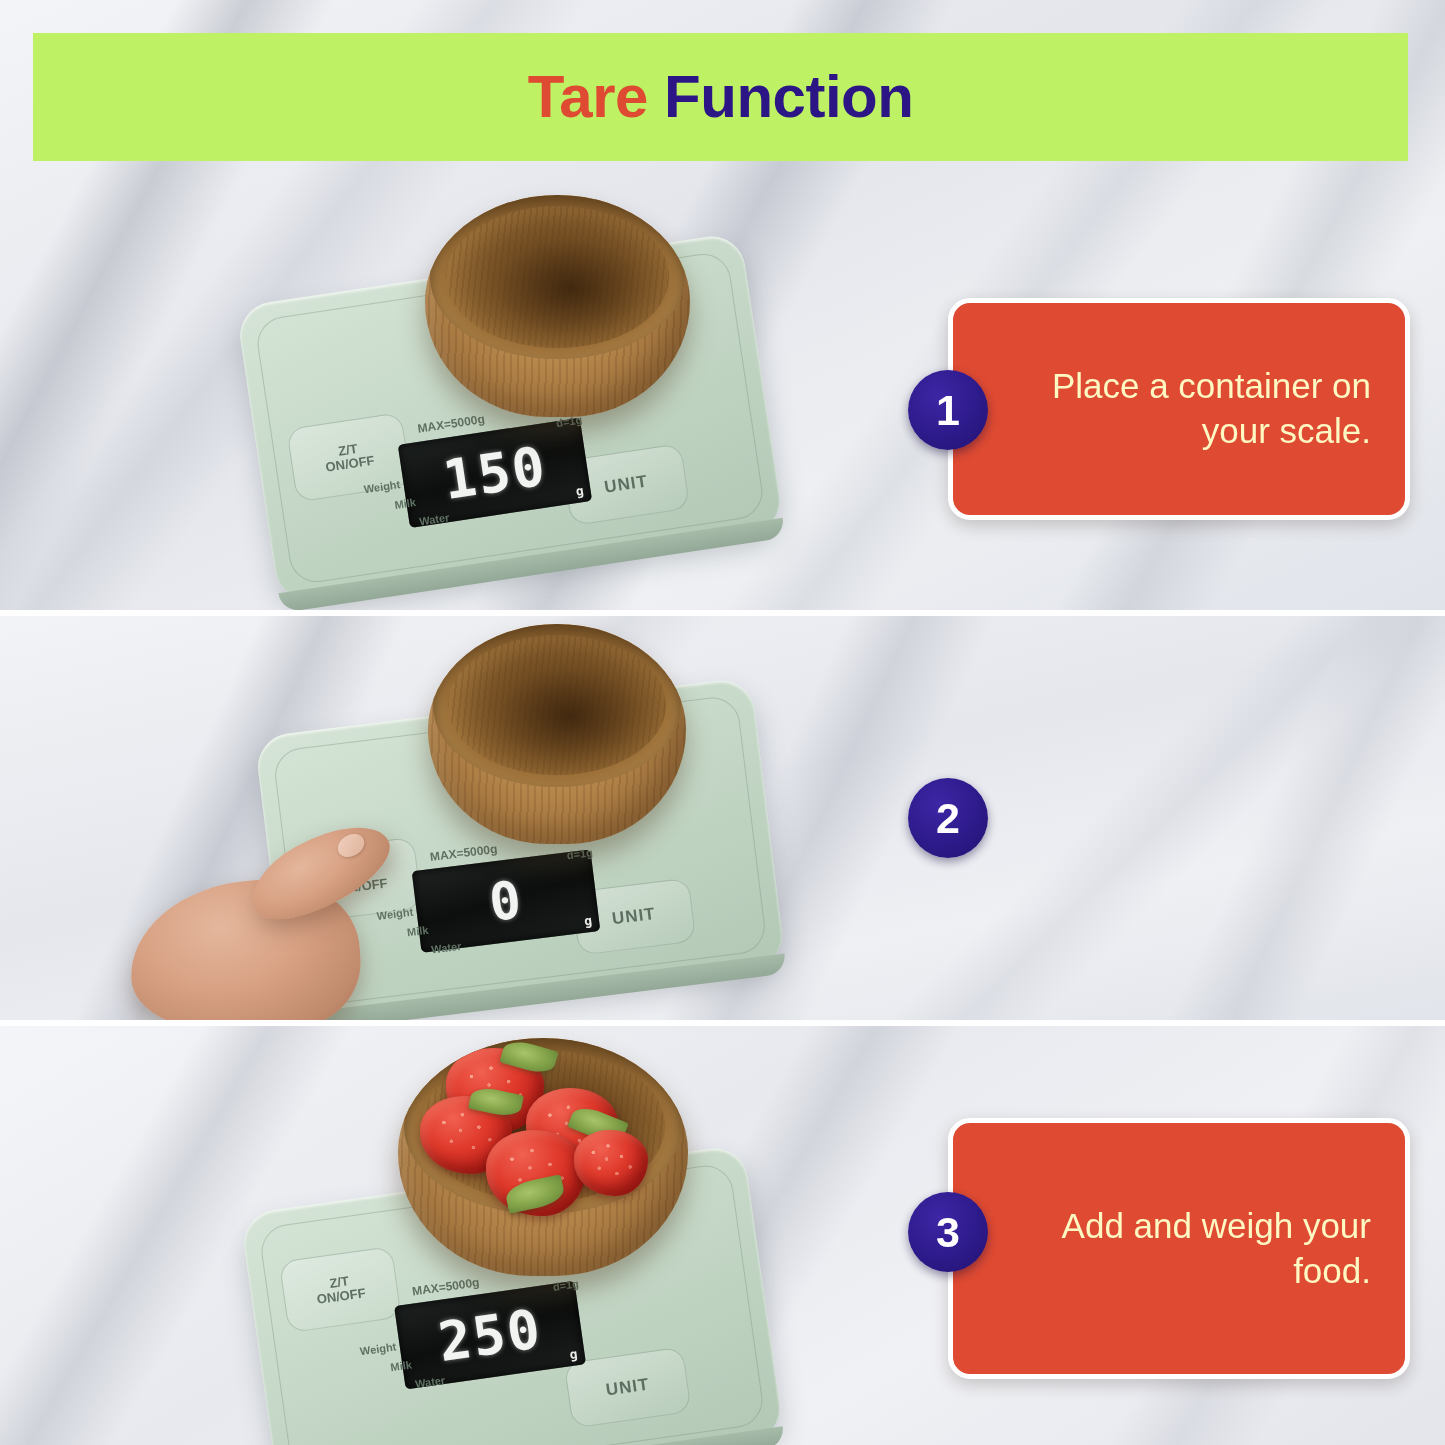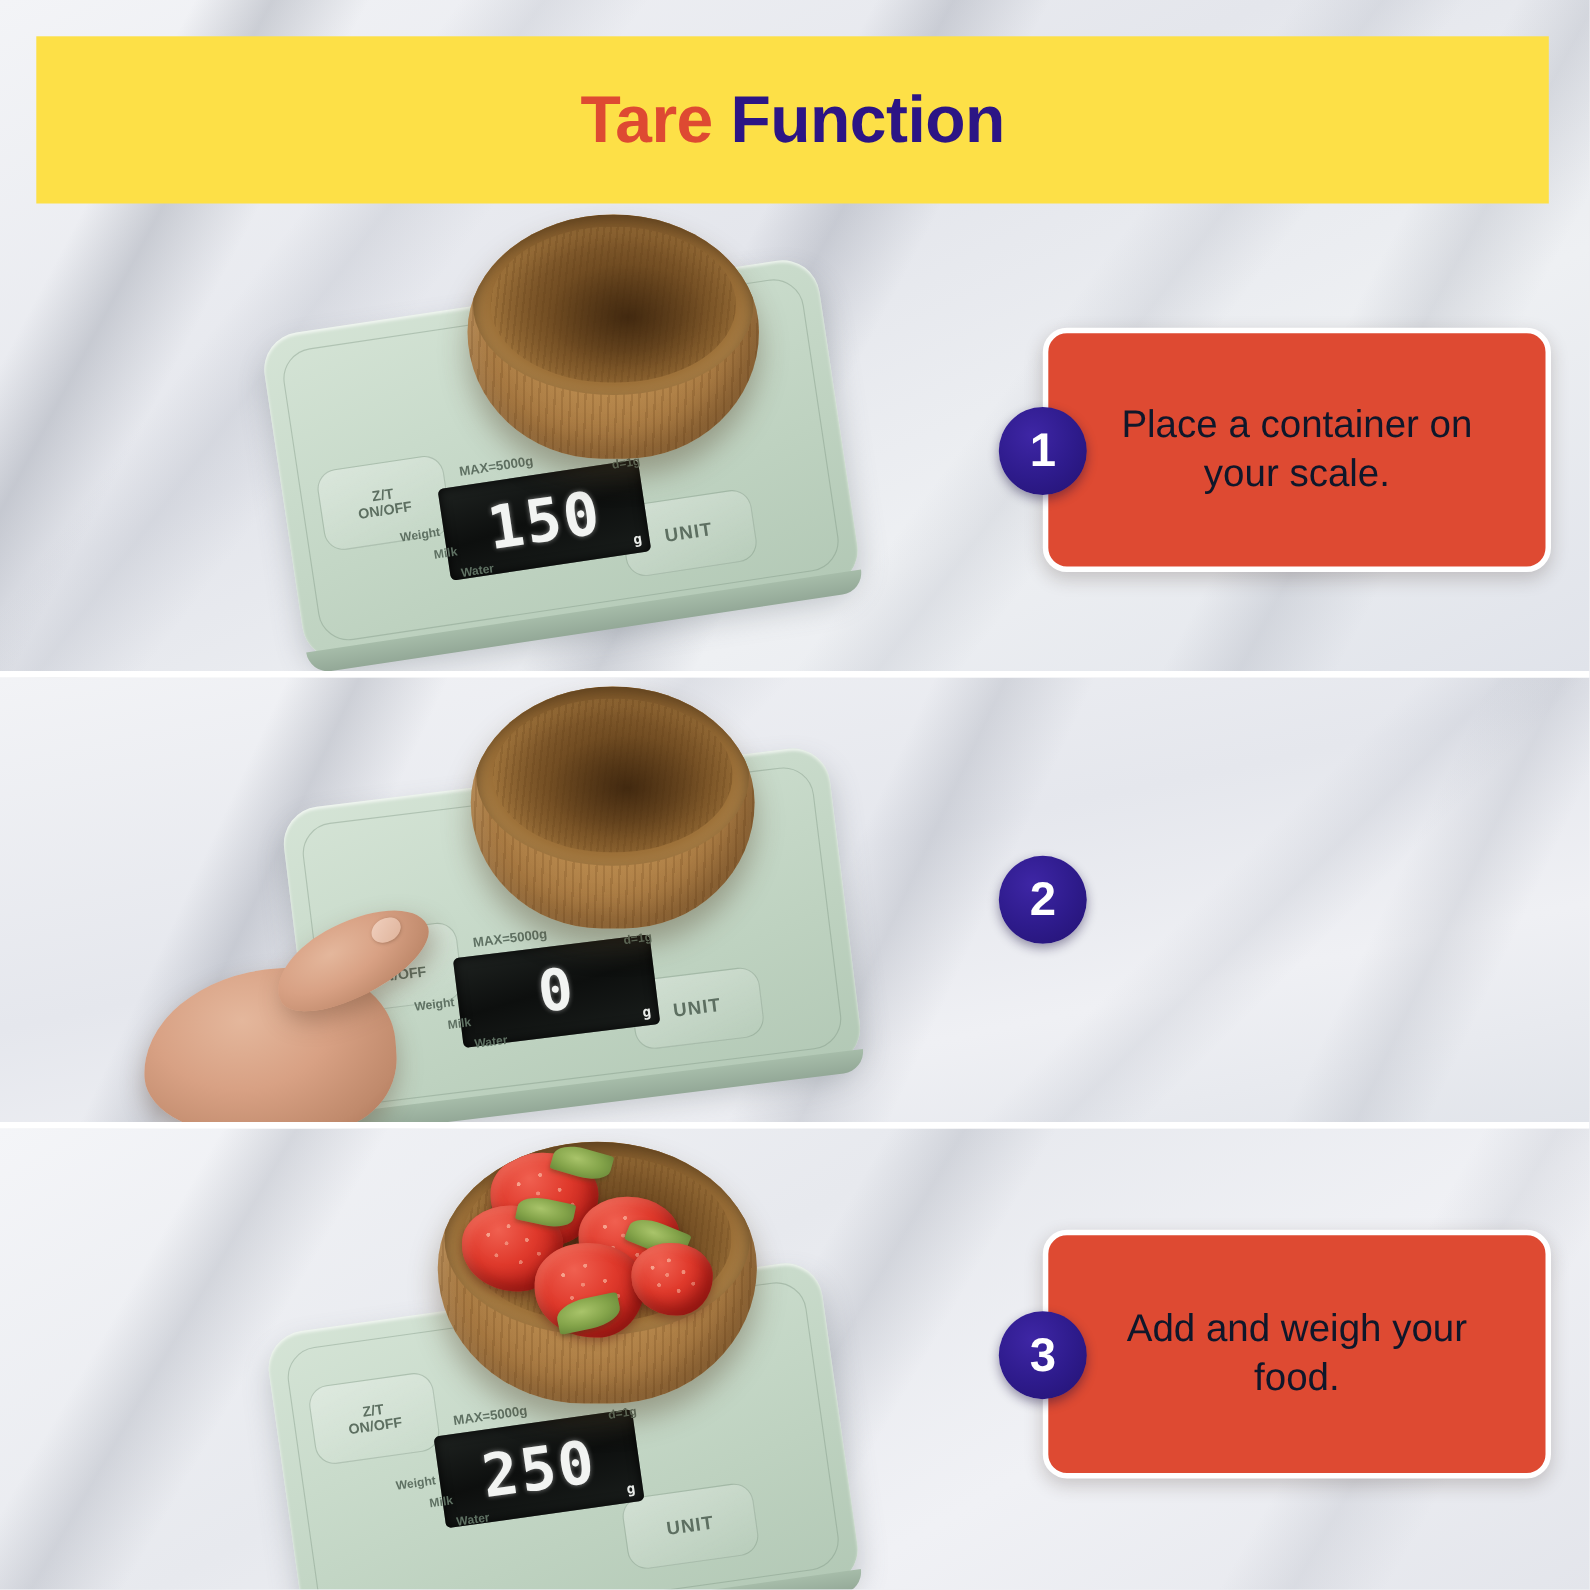--- a/index.html
+++ b/index.html
@@ -53,8 +53,8 @@
     left: 33px;
     top: 33px;
     width: 1375px;
-    height: 152px;
-    background: #fde047;
+    height: 128px;
+    background: #bef264;
     display: flex;
     align-items: center;
     justify-content: center;

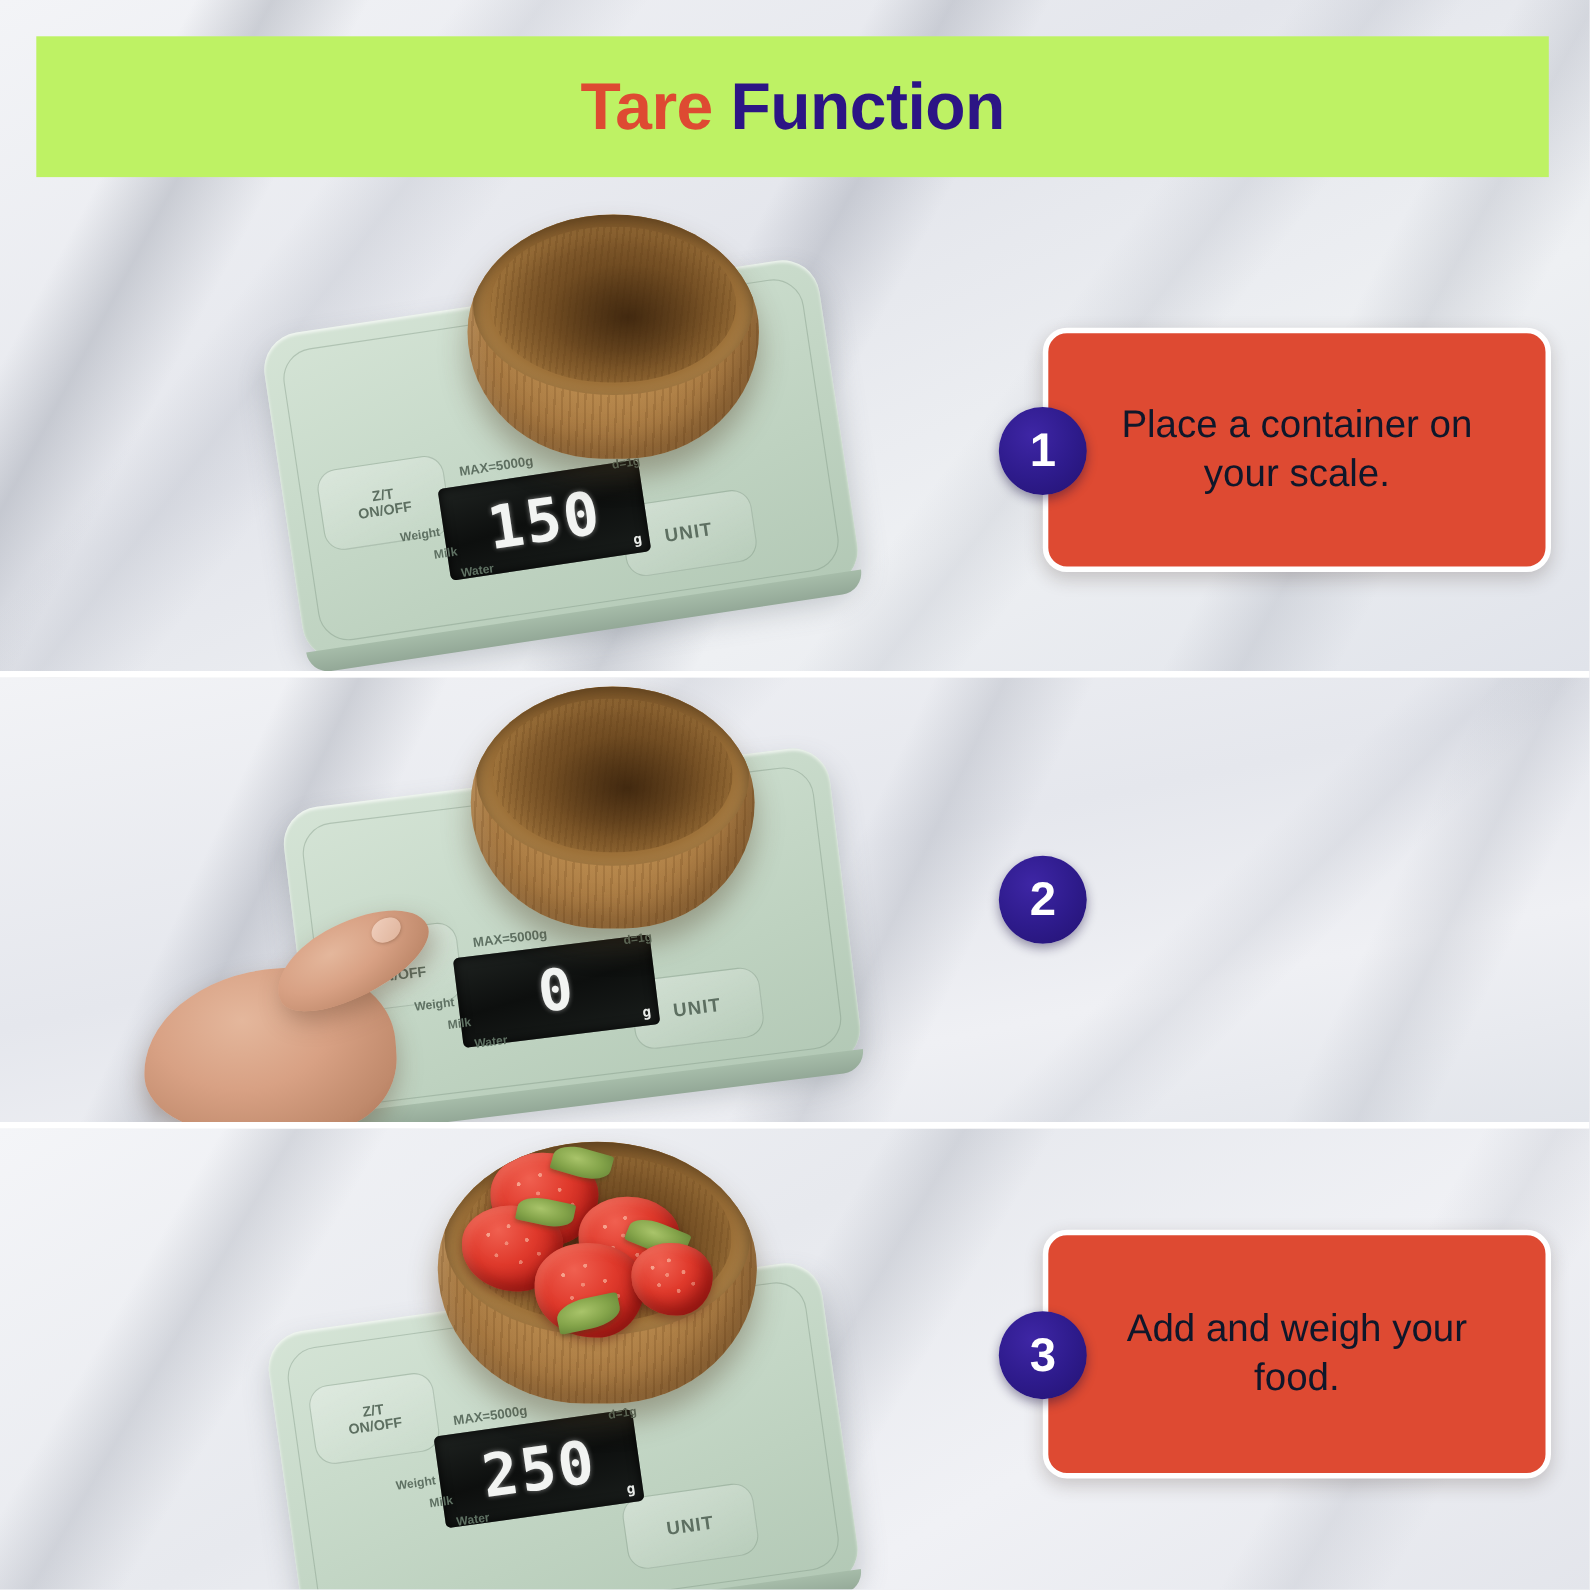--- a/index.html
+++ b/index.html
@@ -254,10 +254,10 @@
     box-shadow: 0 6px 16px rgba(60,40,30,0.22);
   }
   .callout-text {
-    color: #0f172a;
+    color: #fef9c3;
     font-size: 35px;
     line-height: 1.28;
-    text-align: center;
+    text-align: right;
     padding: 0 34px;
     font-weight: 400;
   }

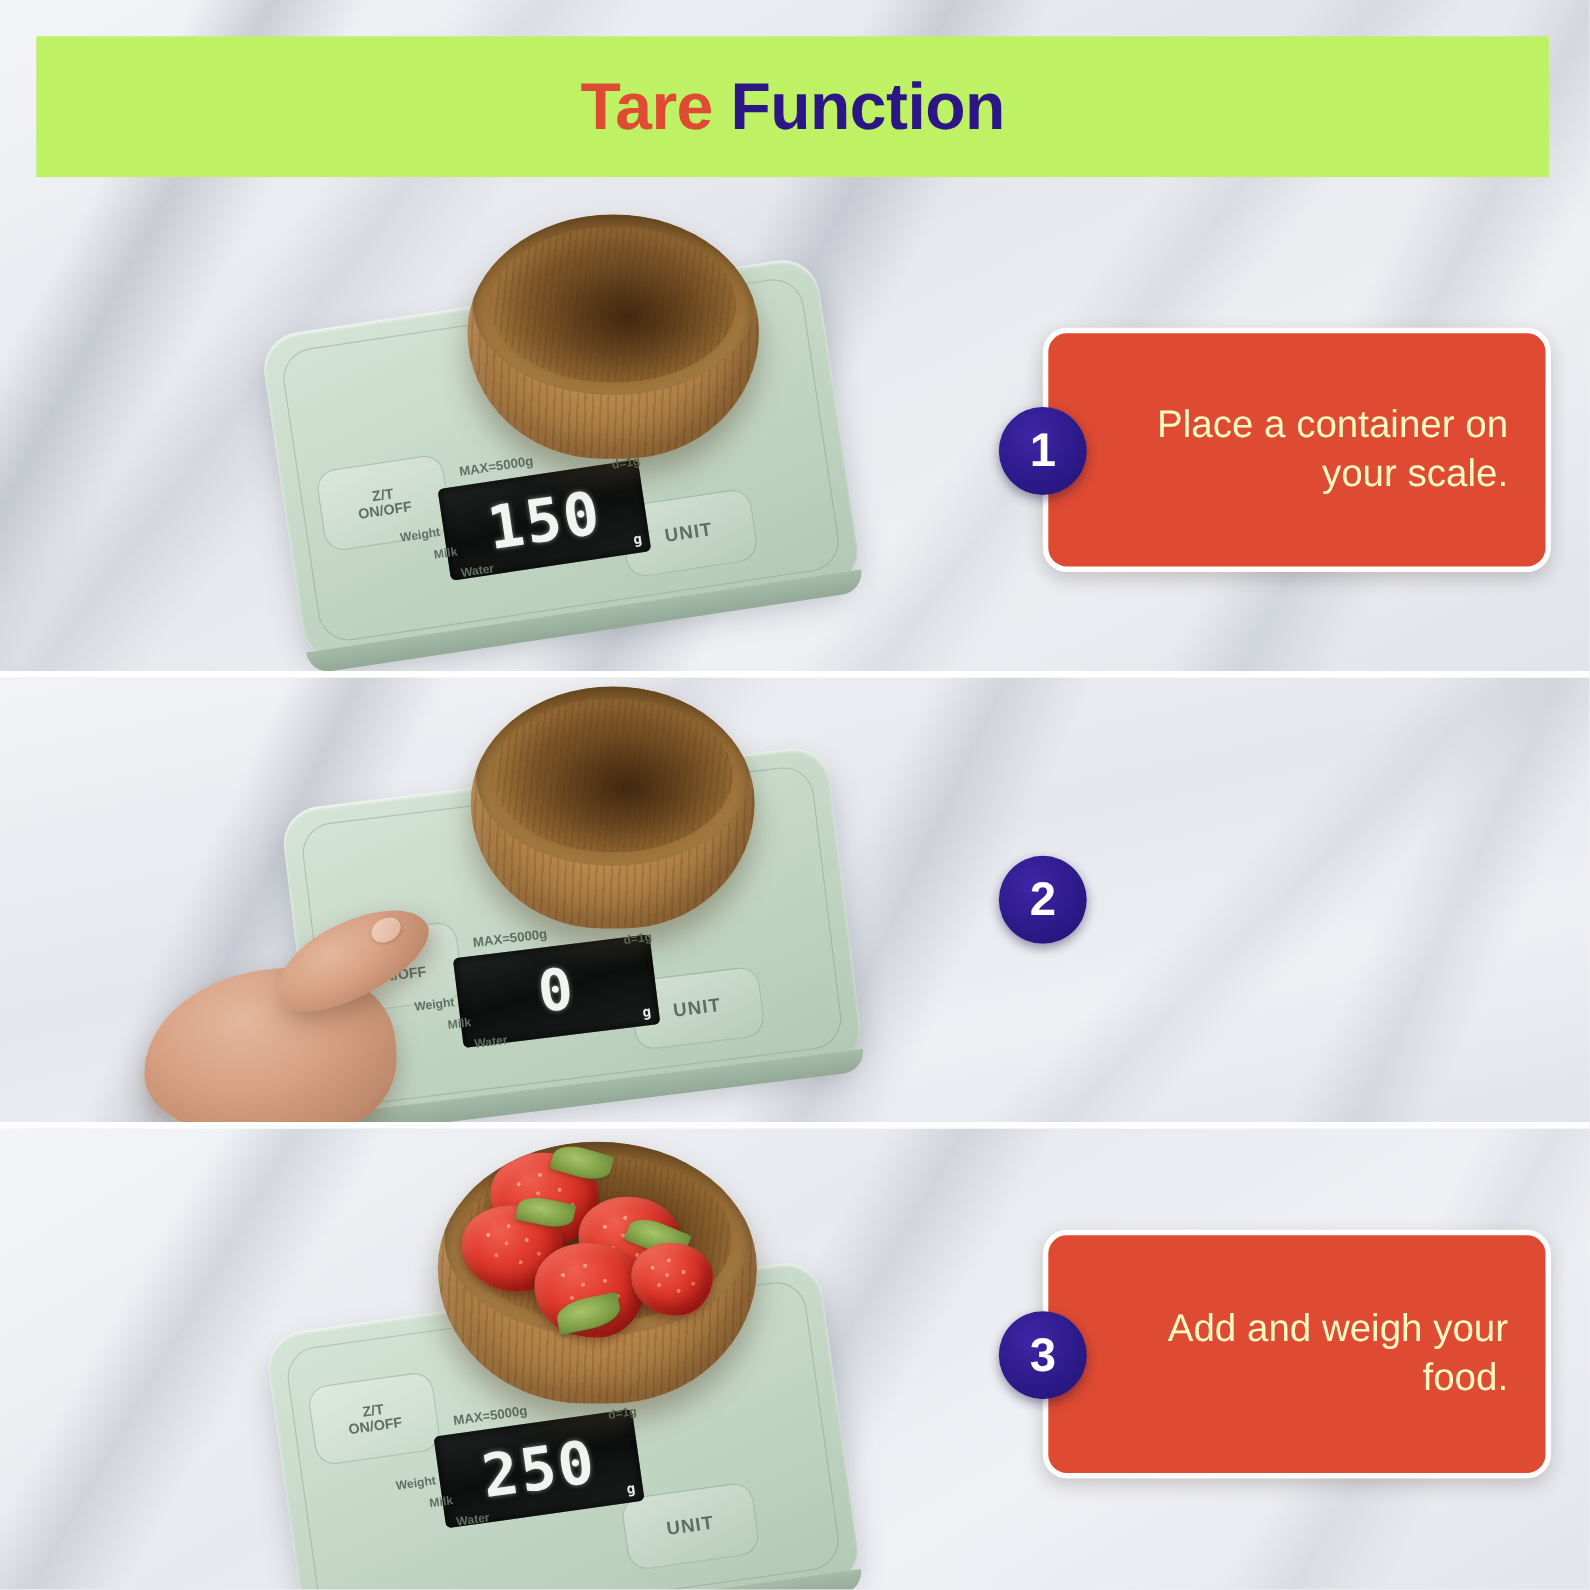--- a/index.html
+++ b/index.html
@@ -423,7 +423,7 @@
       <div class="berry" style="left:176px; top:92px; width:74px; height:66px;"></div>
     </div>
 
-    <div class="callout" style="left:948px; top:92px; width:462px; height:226px;">
+    <div class="callout" style="left:948px; top:92px; width:462px; height:261px;">
       <div class="callout-text">Add and weigh your food.</div>
     </div>
     <div class="badge" style="left:908px; top:166px;">

